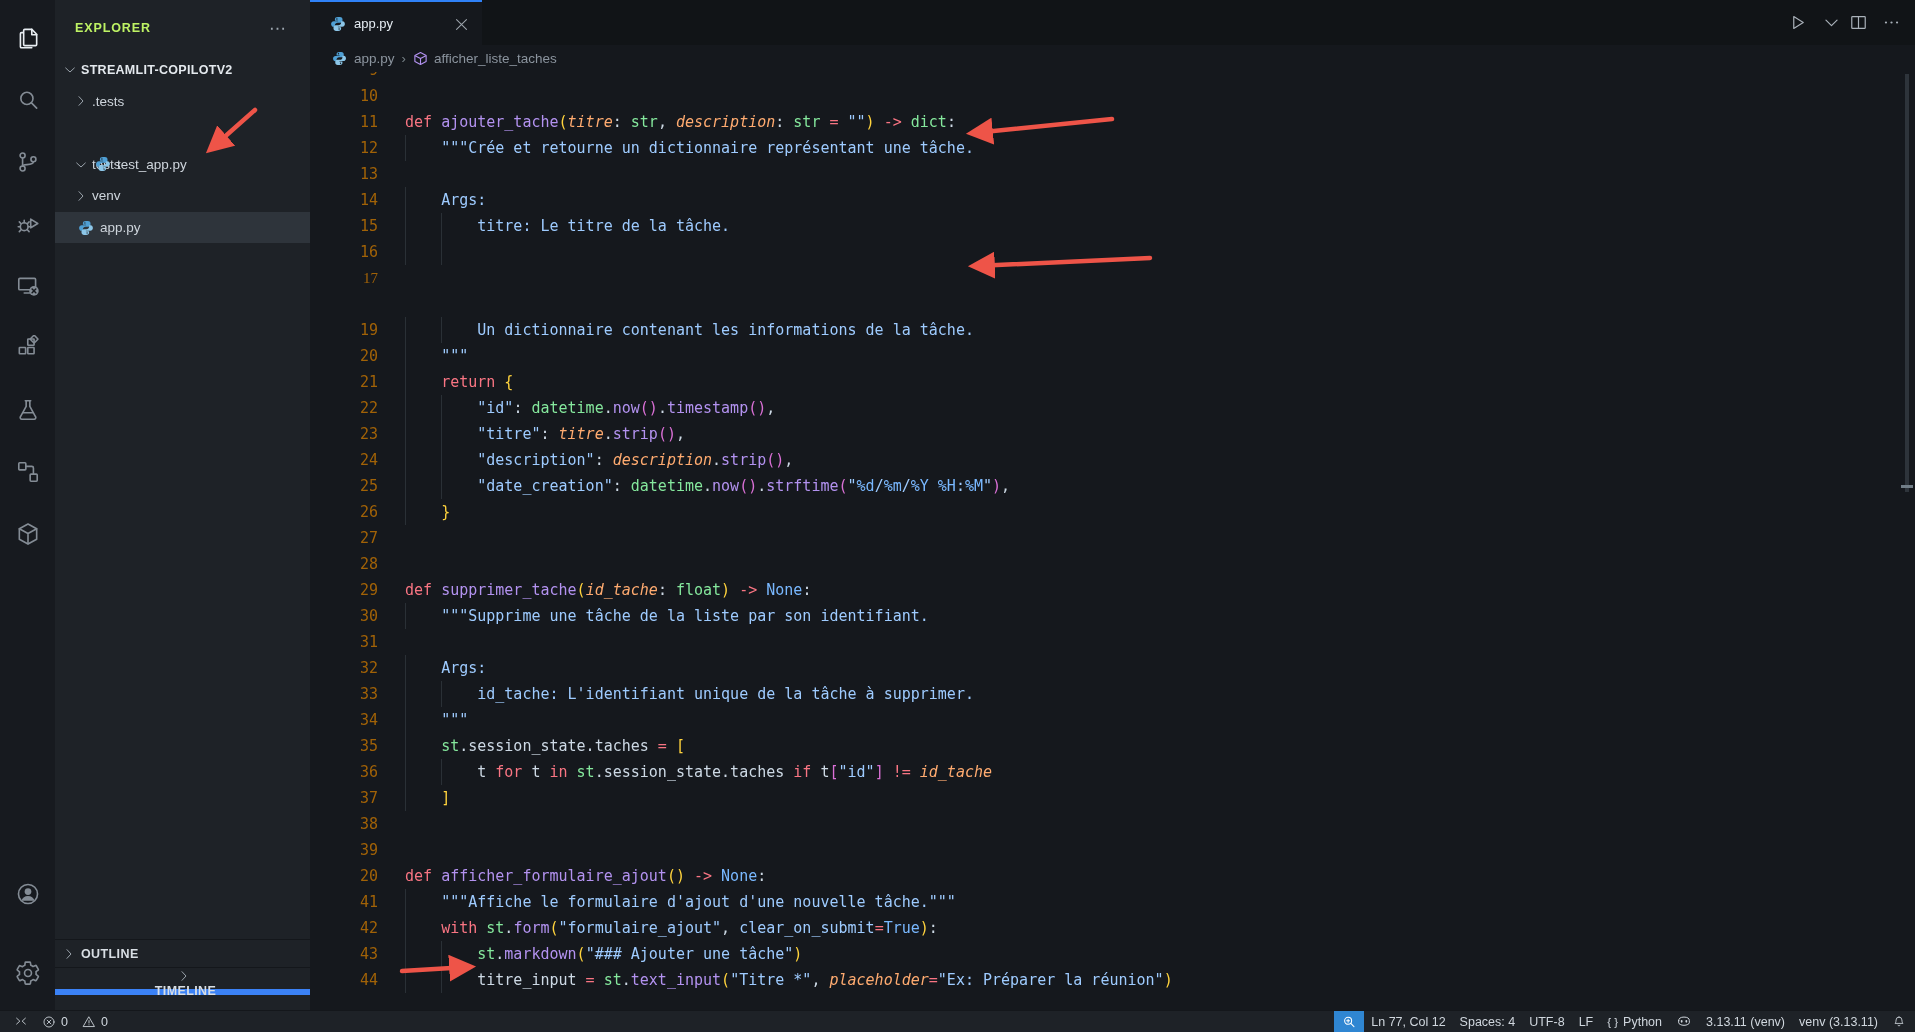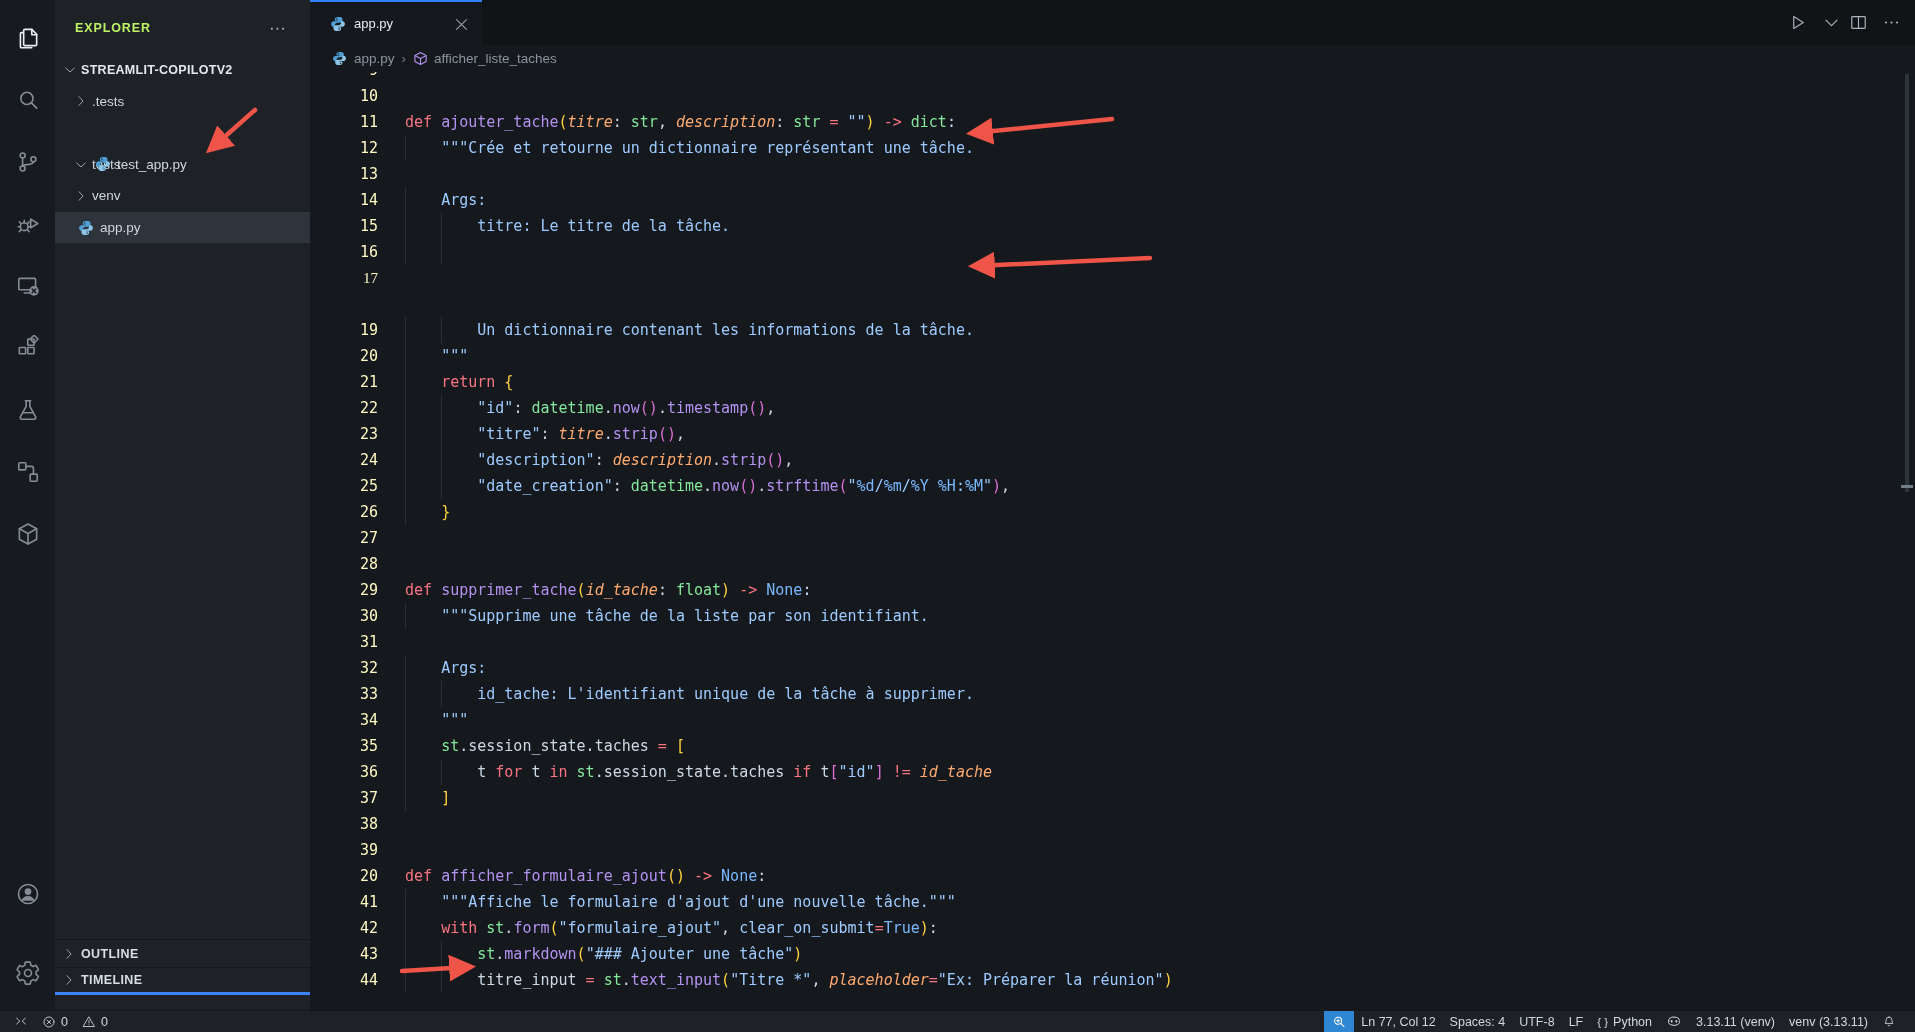--- a/index.html
+++ b/index.html
@@ -63,7 +63,7 @@
   #editor { position:absolute; left:310px; top:72px; right:0; bottom:22px; background:#15181d;
             overflow:hidden; font-family:"DejaVu Sans Mono", monospace; font-size:15px; }
   .line { position:absolute; left:0; right:0; height:26px; line-height:26px; }
-  .ln { position:absolute; left:0; top:0; width:68px; text-align:right; color:#fef9c3; }
+  .ln { position:absolute; left:0; top:0; width:68px; text-align:right; color:#a16207; }
   .codetxt { position:absolute; left:95px; top:0; right:0; white-space:pre; color:#cdd9e5; }
   .guide { position:absolute; top:0; bottom:0; width:1px; border-left:1px solid #2a3036; }
   .tk-kw { color:var(--c-kw); } .tk-fn { color:var(--c-fn); } .tk-pm { color:var(--c-pm);font-style:italic; }

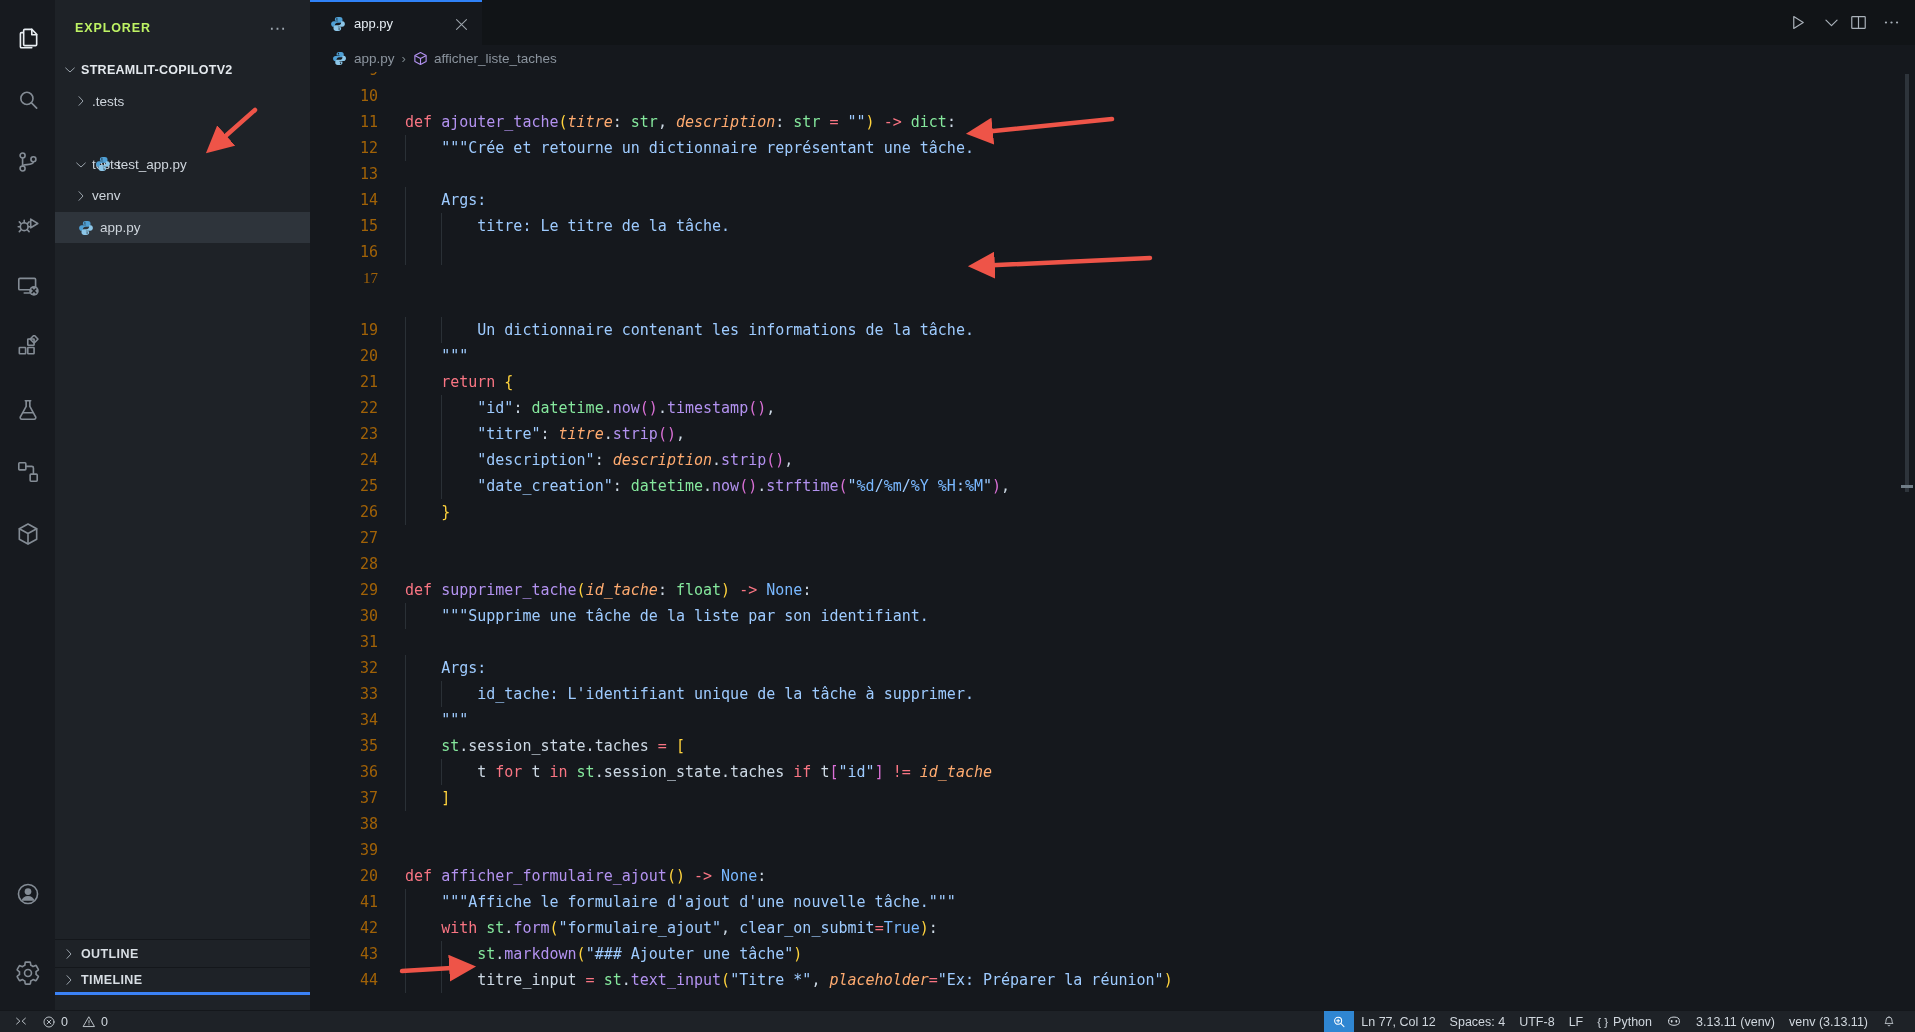--- a/index.html
+++ b/index.html
@@ -31,7 +31,7 @@
   #sidebar-sections { position:absolute; left:0; top:939px; width:100%; }
   .srow { position:relative; width:100%; height:28px; border-top:1px solid #14171b; display:flex;
           align-items:center; padding-left:6px; color:#d8dee4; cursor:pointer; }
-  .srow:last-child { border-bottom:3px solid #3b82f6; }
+  .srow:last-child { border-bottom:6px solid #3b82f6;flex-direction:column; }
   .srow .chev { width:16px; height:16px; color:#9aa3ab; margin-right:4px; }
   .srow .chev svg { width:16px; height:16px; }
   .srow .slabel { font-weight:700; font-size:12.5px; letter-spacing:.4px; }

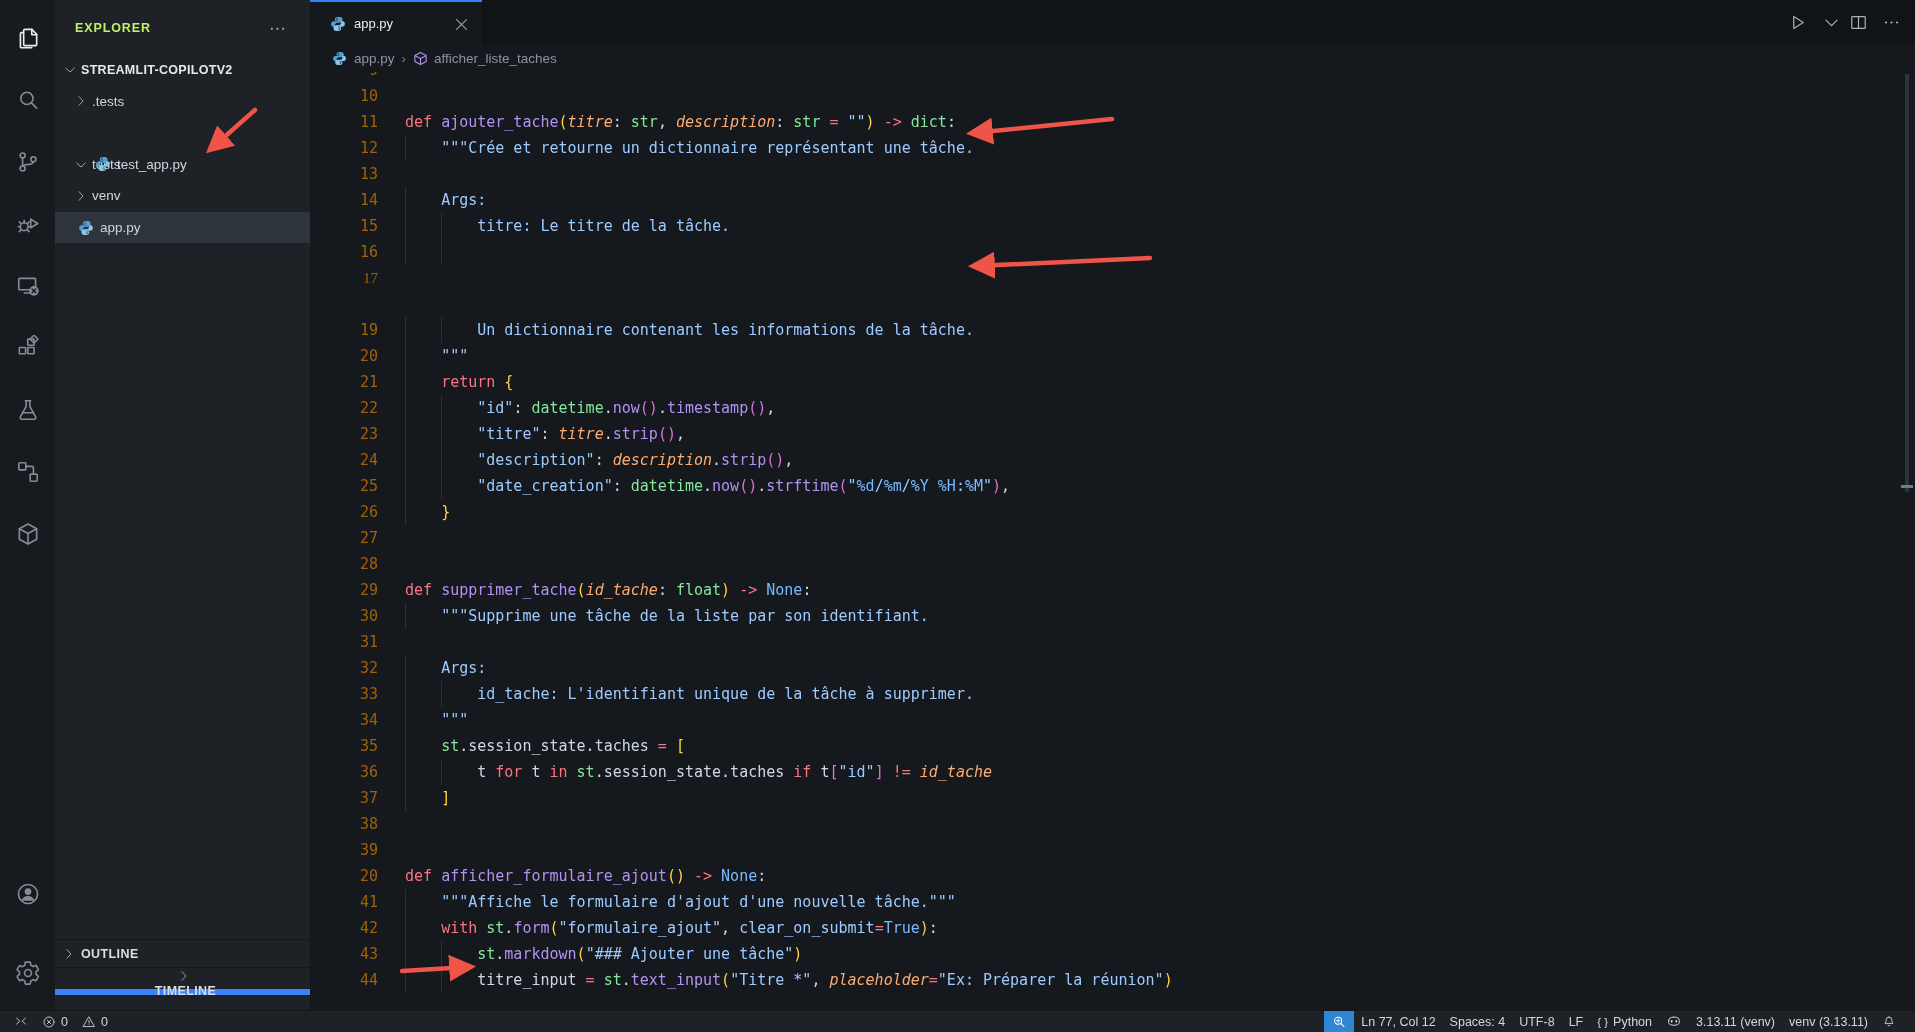--- a/index.html
+++ b/index.html
@@ -79,7 +79,7 @@
   .sb-item { display:flex; align-items:center; gap:5px; padding:0 7px; height:22px; cursor:pointer; }
   .sb-item svg { display:block; }
   #sb-left { display:flex; align-items:center; padding-left:7px; }
-  #sb-right { margin-left:auto; display:flex; align-items:center; padding-right:12px; }
+  #sb-right { margin-left:auto; display:flex; align-items:center; padding-right:2px; }
   .sb-accent { background:#2f86d2; color:#ffffff; padding:0 8px; }
   .sb-icon14 { width:14px; height:14px; color:#cfd6dc; }
   .sb-icon16 { width:16px; height:16px; color:#cfd6dc; }

